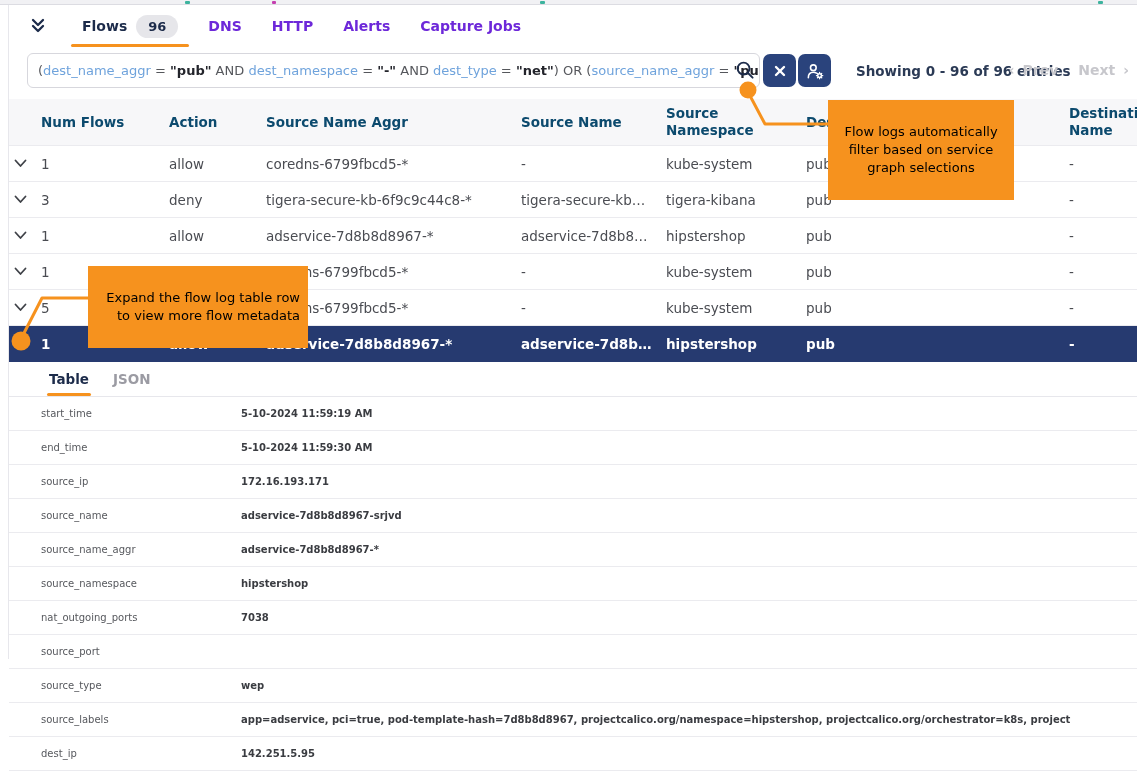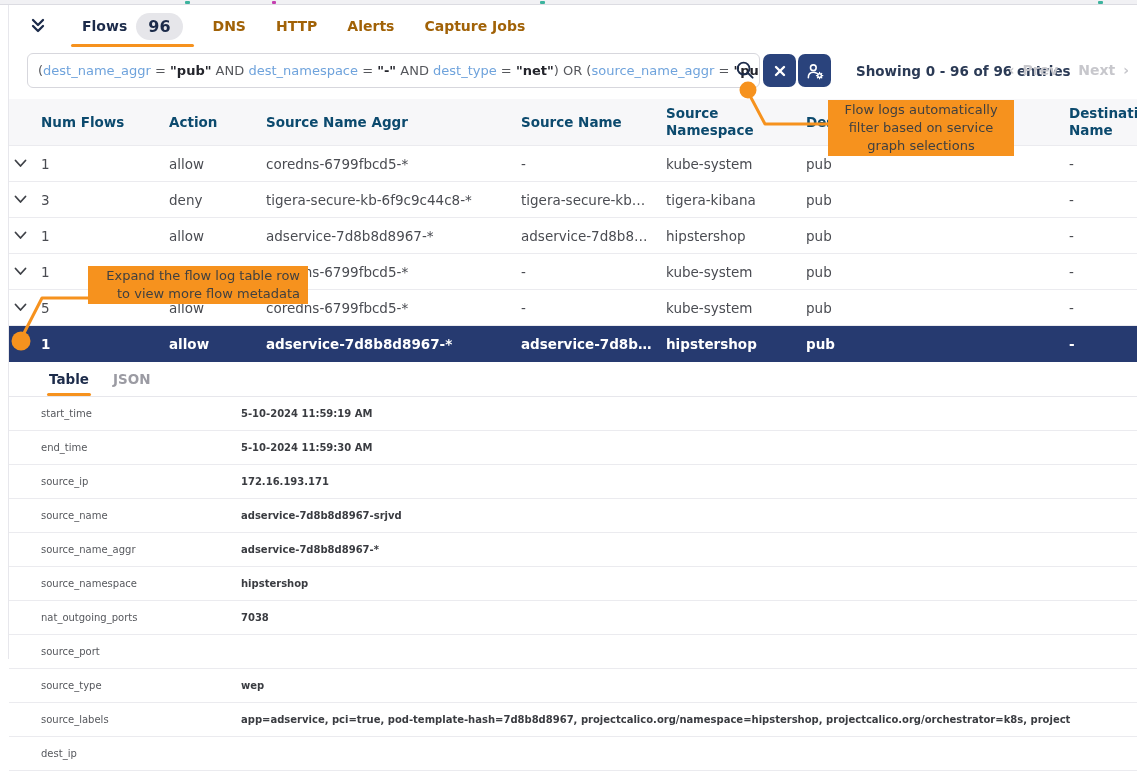--- a/index.html
+++ b/index.html
@@ -20,7 +20,7 @@
   .tab { position:relative; display:flex; align-items:center; gap:9px; padding:0 15px; font-size:14px; font-weight:bold; color:#a16207; cursor:pointer; }
   .tab.active { color:#1c2b4a; }
   .tab.active::after { content:""; position:absolute; left:4px; right:4px; bottom:0; height:3px; background:#F6921E; border-radius:2px; }
-  .badge { background:#e6e6ea; color:#1c2b4a; font-size:16px; font-weight:600; padding:4px 12px; border-radius:14px; }
+  .badge { background:#e6e6ea; color:#1c2b4a; font-size:13px; font-weight:600; padding:4px 12px; border-radius:14px; }
 
   
   .toolbar { position:relative; height:52px; }

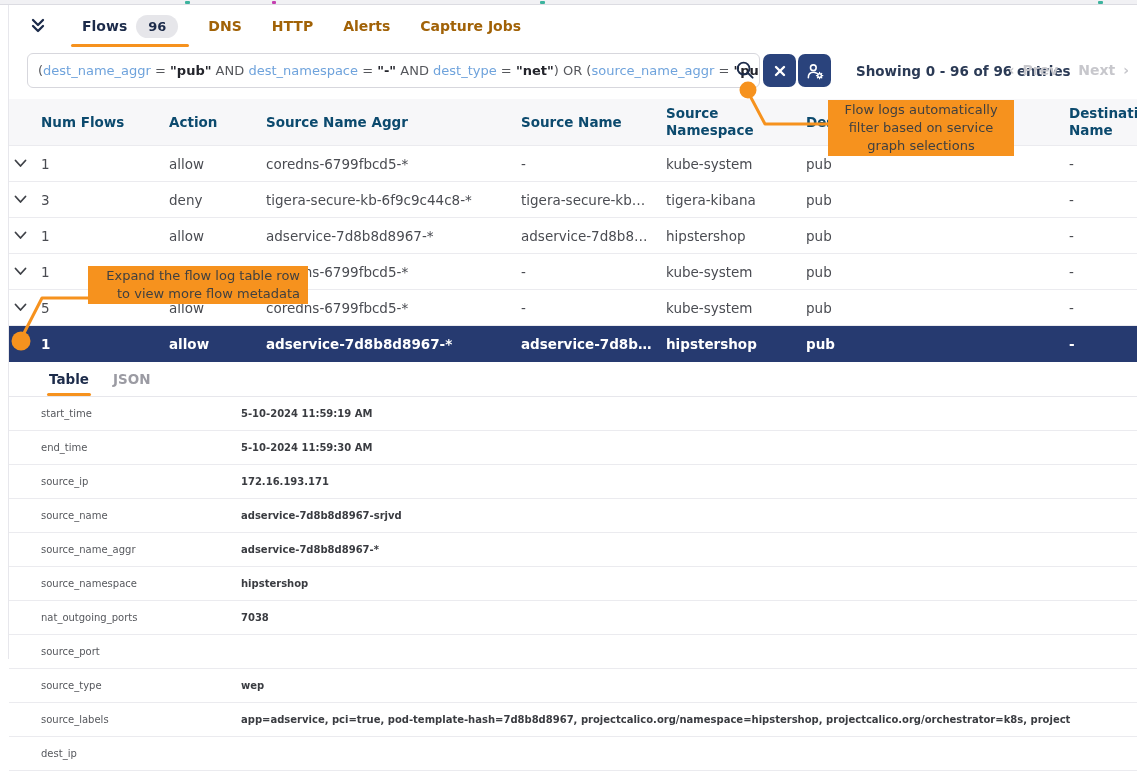--- a/index.html
+++ b/index.html
@@ -17,7 +17,7 @@
   .tabbar { position:relative; height:42px; display:flex; align-items:center; padding-left:16px; }
   .collapse-btn { width:26px; height:26px; display:flex; align-items:center; justify-content:center; margin-right:16px; cursor:pointer; }
   .tabs { display:flex; align-items:stretch; height:100%; }
-  .tab { position:relative; display:flex; align-items:center; gap:9px; padding:0 15px; font-size:14px; font-weight:bold; color:#a16207; cursor:pointer; }
+  .tab { position:relative; display:flex; align-items:center; gap:9px; padding:0 15px; font-size:14px; font-weight:bold; color:#6d28d9; cursor:pointer; }
   .tab.active { color:#1c2b4a; }
   .tab.active::after { content:""; position:absolute; left:4px; right:4px; bottom:0; height:3px; background:#F6921E; border-radius:2px; }
   .badge { background:#e6e6ea; color:#1c2b4a; font-size:13px; font-weight:600; padding:4px 12px; border-radius:14px; }

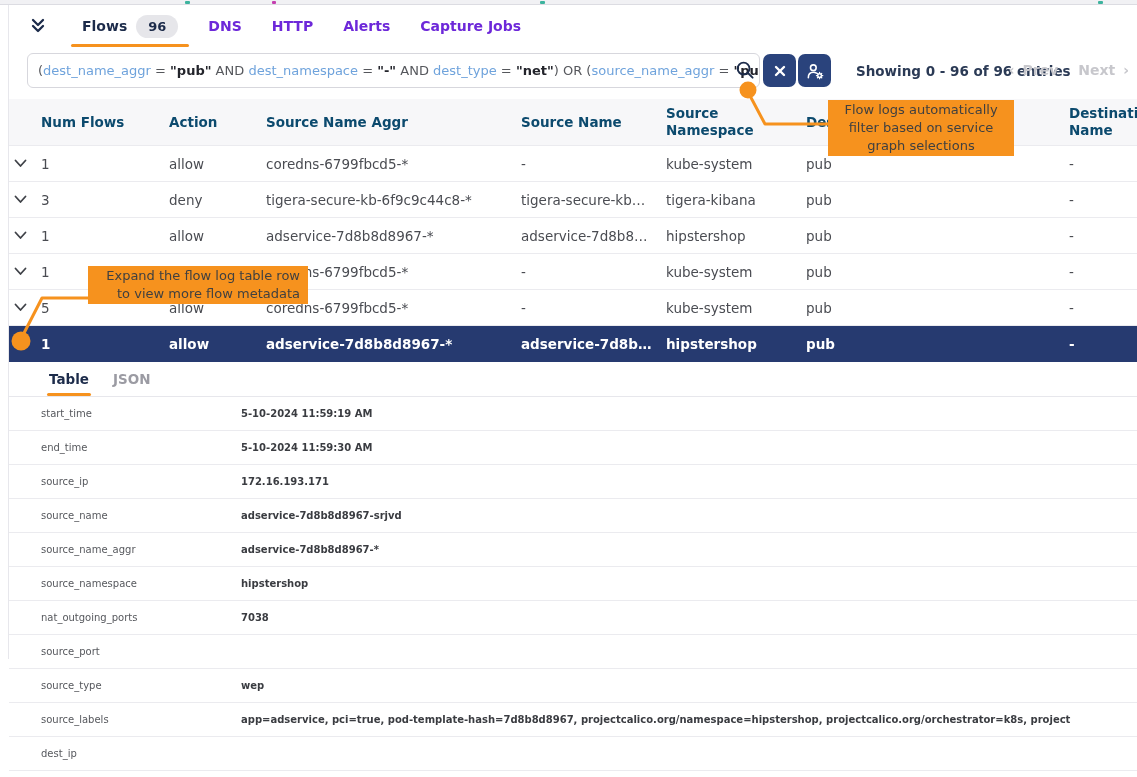--- a/index.html
+++ b/index.html
@@ -57,7 +57,7 @@
   .drow .dvalue { color:#3a3c41; white-space:nowrap; overflow:hidden;font-weight:bold; }
 
   
-  .callout { position:absolute; background:#F6921E; color:#404040; font-size:13px; line-height:1.38; text-align:center; padding:1px 8px; z-index:51; }
+  .callout { position:absolute; background:#F6921E; color:#000000; font-size:13px; line-height:1.38; text-align:center; padding:23px 8px; z-index:51; }
   .callout-1 { left:828px; top:100px; width:186px; }
   .callout-2 { left:88px; top:266px; width:220px;text-align:right; }
   .overlay { position:absolute; left:0; top:0; width:1137px; height:777px; pointer-events:none; z-index:52; }

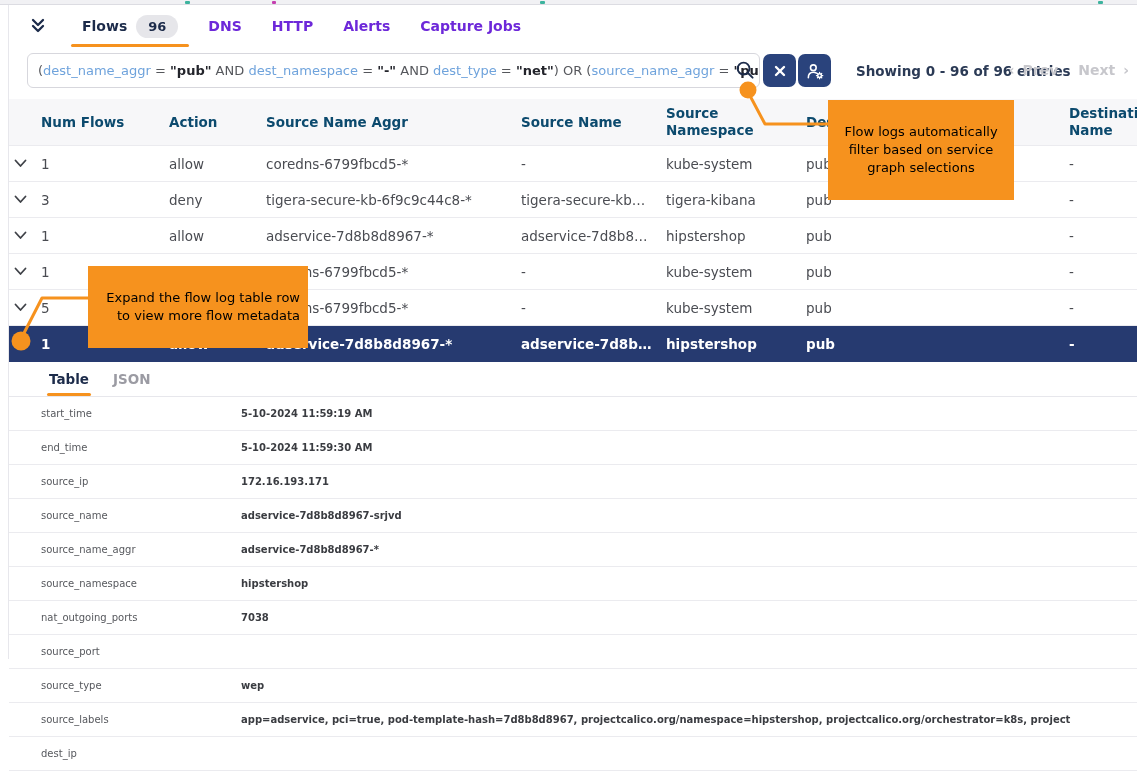--- a/index.html
+++ b/index.html
@@ -303,6 +303,7 @@
         </div>
         <div class="drow">
           <div class="dlabel">dest_ip</div>
+          <div class="dvalue">142.251.5.95</div>
         </div>
       </div>
 

